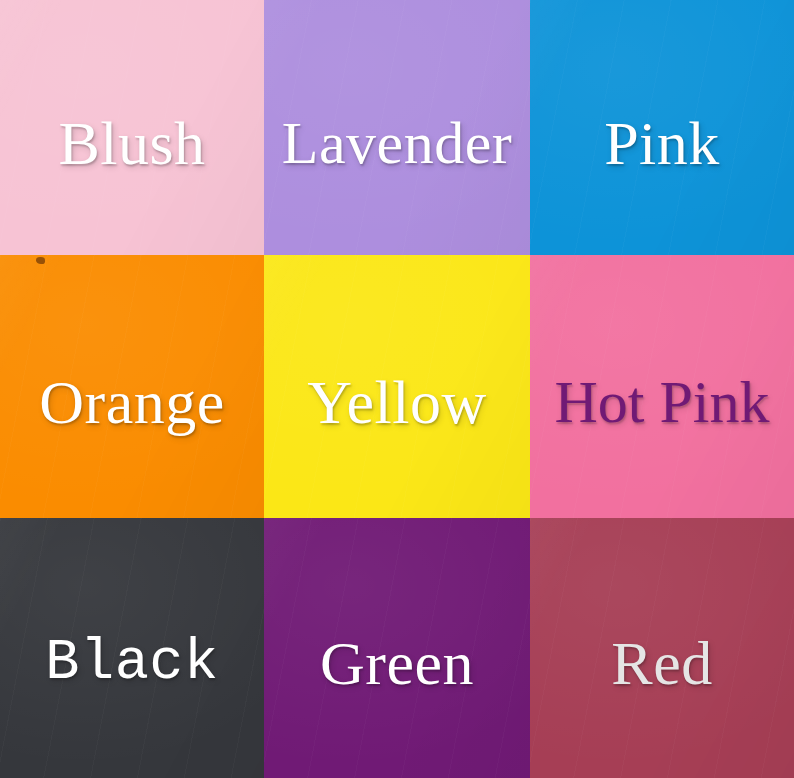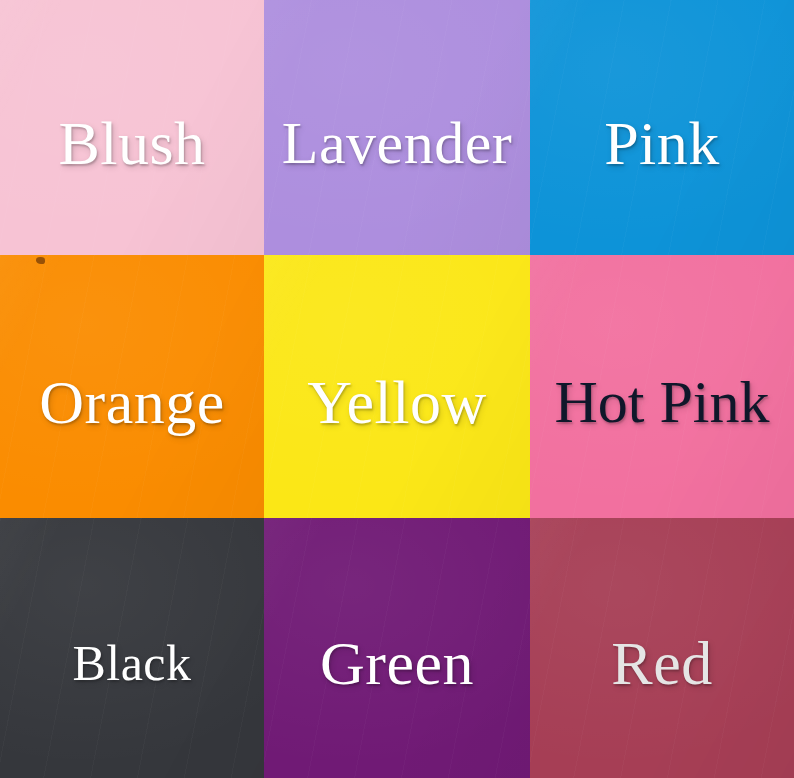--- a/index.html
+++ b/index.html
@@ -124,7 +124,7 @@
   </div>
 
   <div class="swatch cell-hot-pink" style="background-color: rgb(242, 112, 159);">
-    <span class="swatch-label" style="color: #0f172a;">Hot Pink</span>
+    <span class="swatch-label" style="color: #701a75;">Hot Pink</span>
   </div>
 
   <div class="swatch cell-black" style="background-color: rgb(53, 55, 60);">

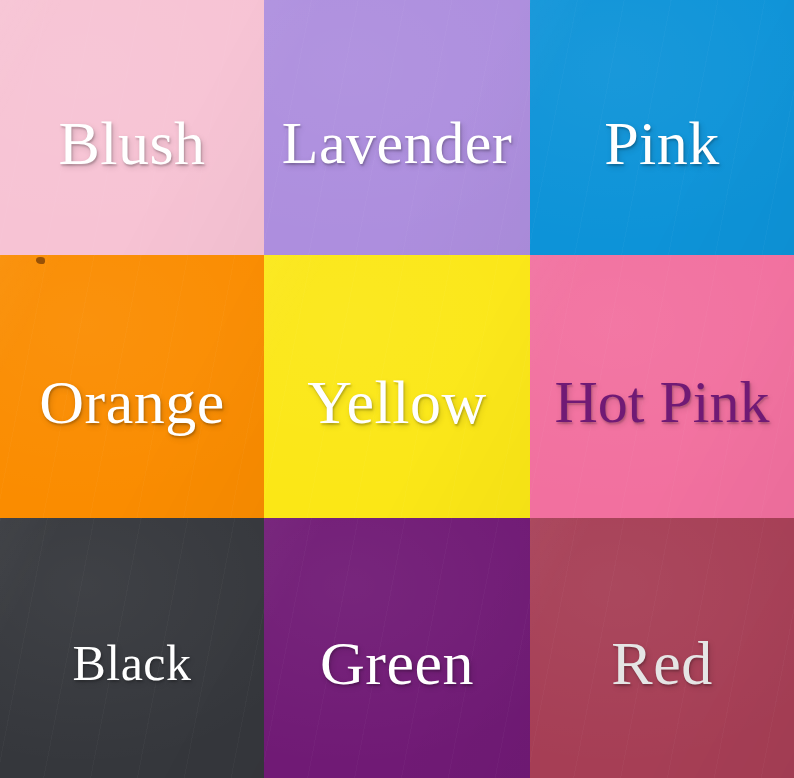--- a/index.html
+++ b/index.html
@@ -79,7 +79,7 @@
   .cell-orange    .swatch-label { font-size: 62px; }
   .cell-blue      .swatch-label { font-size: 62px; }
   .cell-red       .swatch-label { font-size: 62px; }
-  .cell-black     .swatch-label { font-size: 50px; }
+  .cell-black     .swatch-label { font-size: 57px; font-family: Liberation Mono, monospace; }
   .cell-green     .swatch-label { font-size: 62px; }
   .cell-yellow    .swatch-label { font-size: 62px; }
   .cell-blush     .swatch-label { font-size: 62px; }

